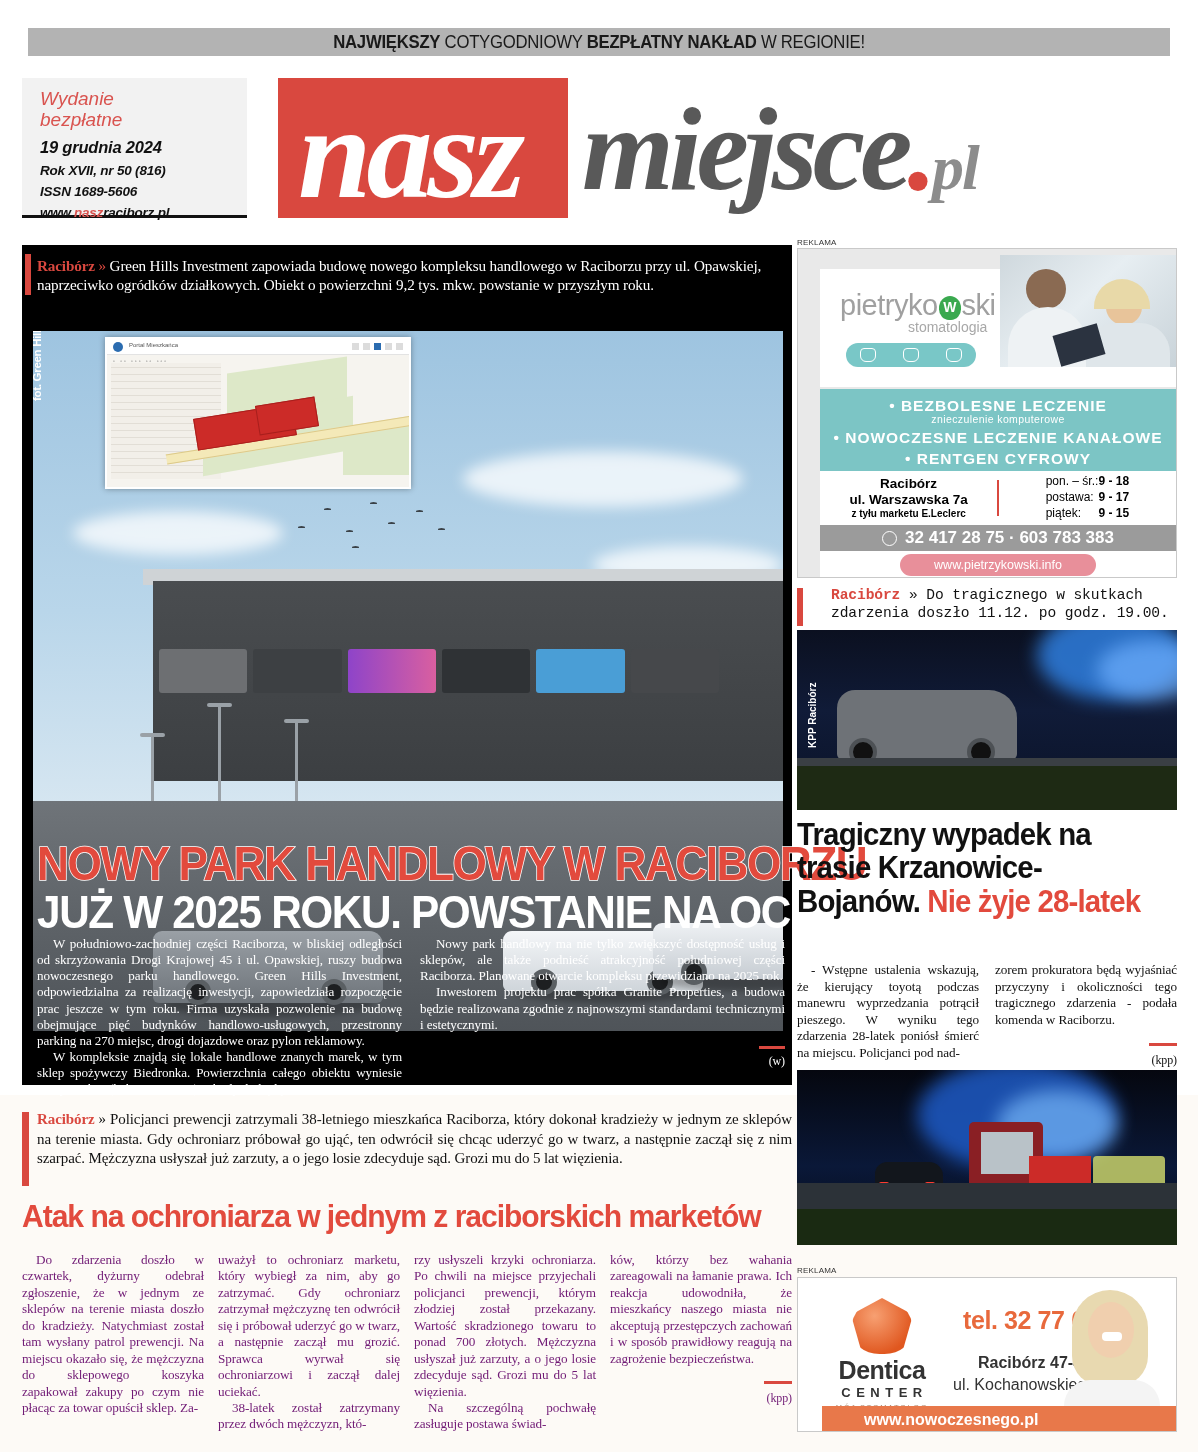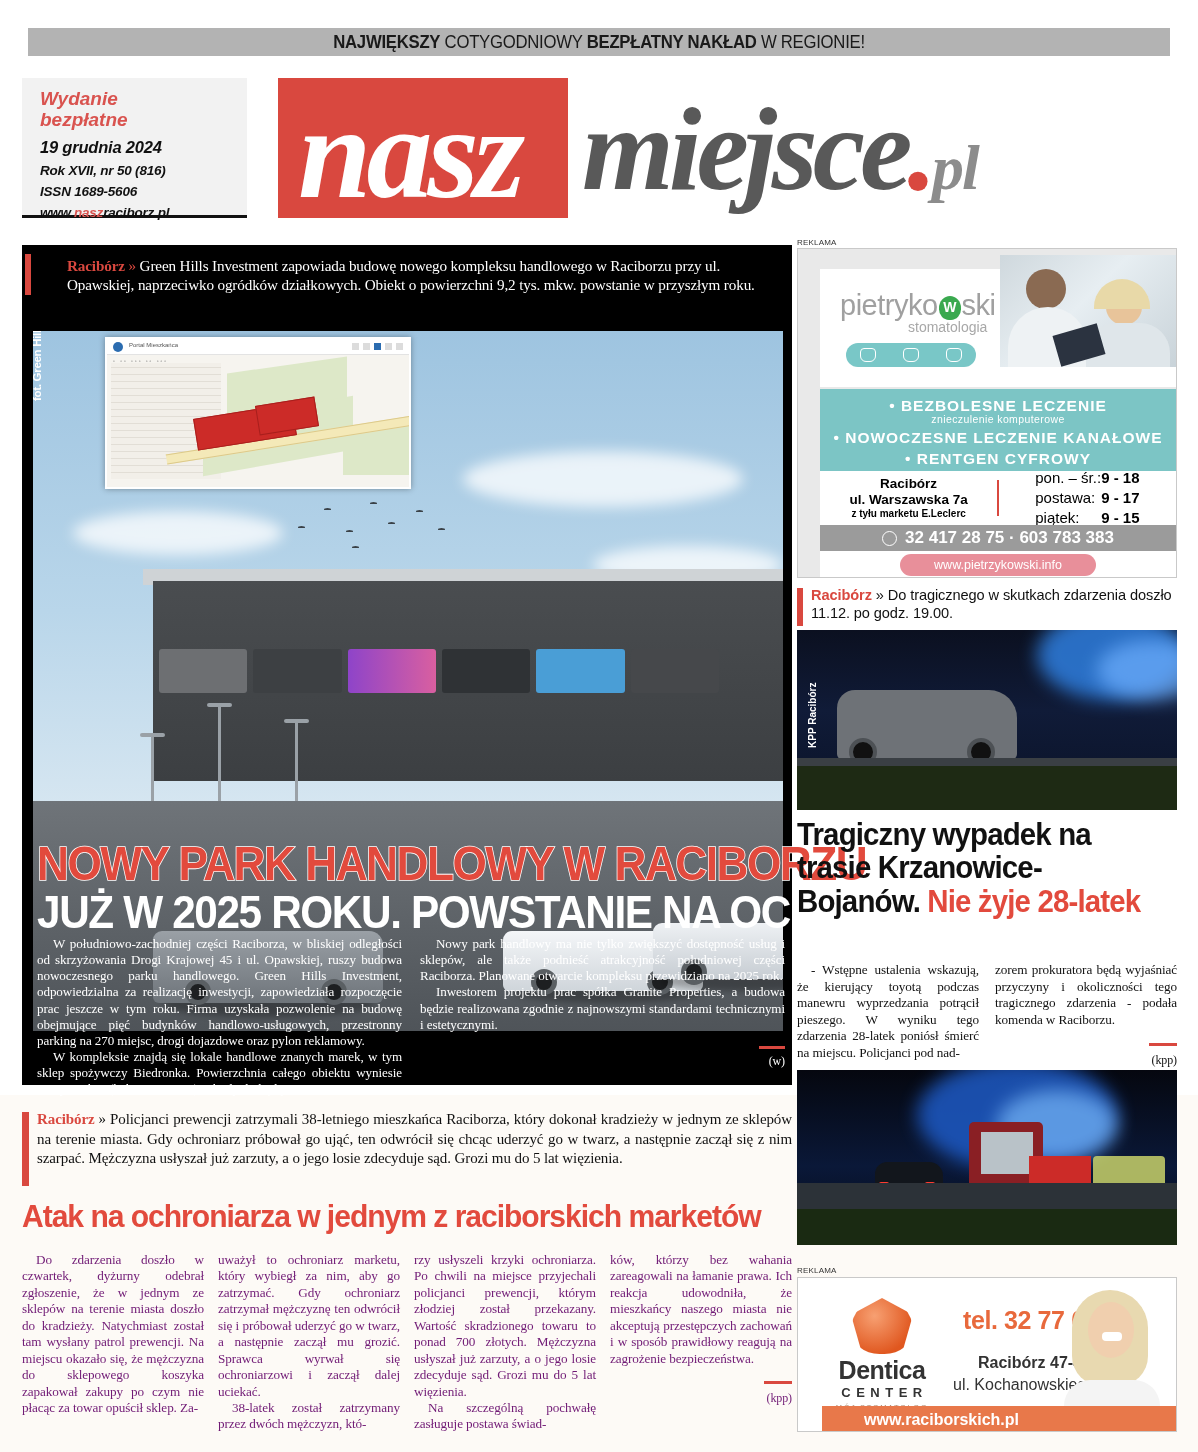--- a/index.html
+++ b/index.html
@@ -24,7 +24,7 @@
   .masthead { position:absolute; left:22px; top:78px; width:1155px; height:145px; }
   .mh-info { position:absolute; left:0; top:0; width:225px; height:140px;
              background:#f2f2f2; padding:10px 0 0 18px; border-bottom:3px solid #111; }
-  .mh-free { color:#d9534f; font-weight:bold; font-style:italic; font-size:19px; line-height:1.12;
+  .mh-free { color:#d9534f; font-weight:normal; font-style:italic; font-size:19px; line-height:1.12;
              font-family:"Liberation Sans",sans-serif; }
   .mh-date { color:#111; font-weight:bold; font-style:italic; font-size:16.5px; margin-top:7px;
              letter-spacing:-0.2px; }

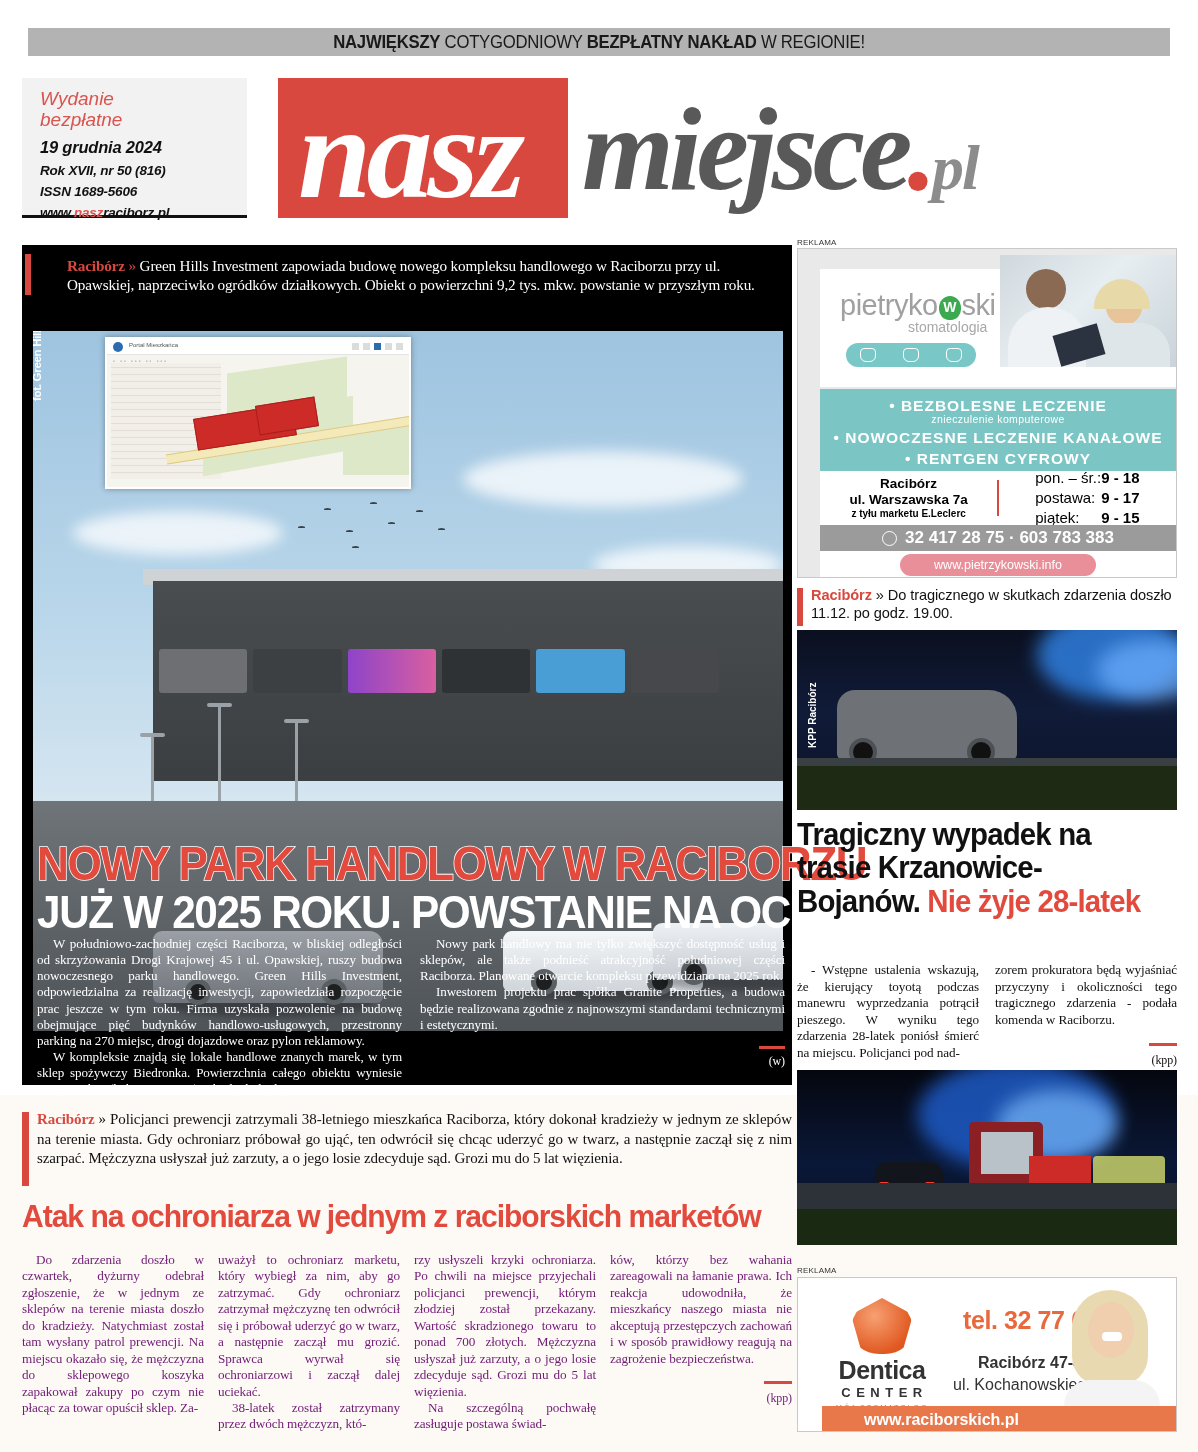--- a/index.html
+++ b/index.html
@@ -50,7 +50,7 @@
   .kicker:before { content:""; position:absolute; left:2px; top:8px; width:6px; bottom:8px;
                    background:#d9483f; }
   .kicker p { color:#fff; font-family:"Liberation Serif", serif; font-size:15.2px;
-              line-height:1.27; letter-spacing:-0.15px;margin-left:30px; }
+              line-height:1.27; letter-spacing:-0.15px; }
   .kicker .loc { color:#d9483f; font-weight:bold; }
   .kicker .ch { color:#d9483f; }
 

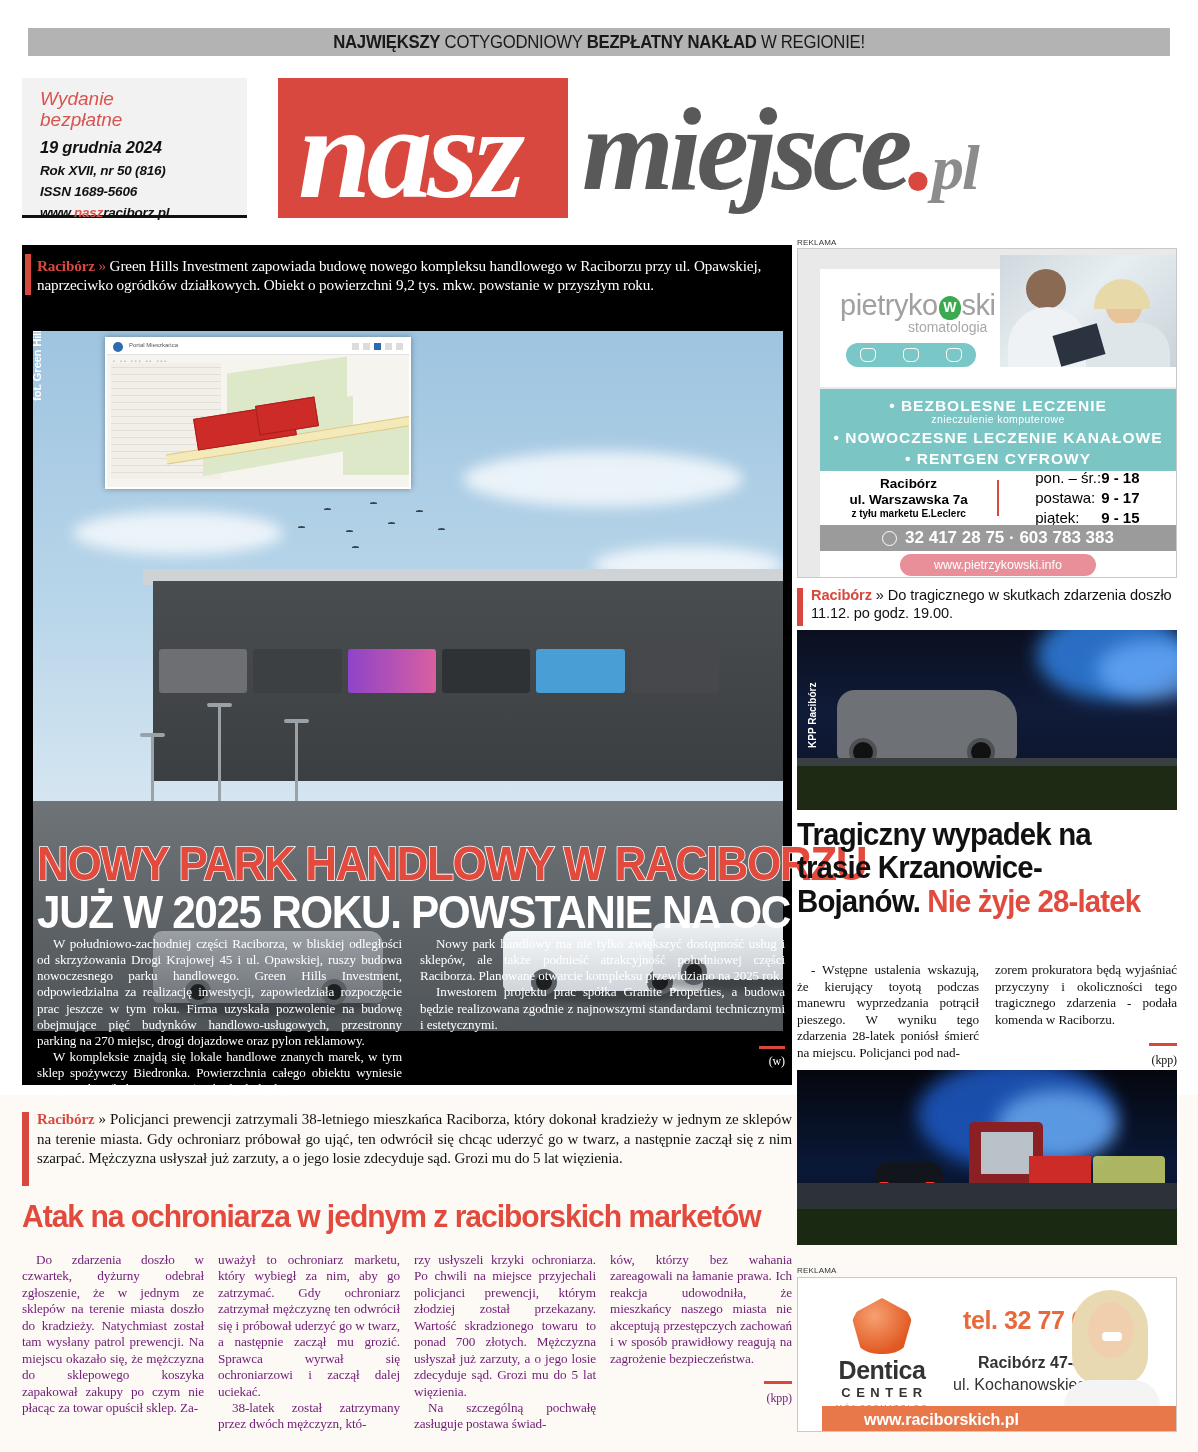--- a/index.html
+++ b/index.html
@@ -179,7 +179,7 @@
   .ad1-a-l .l2 { font-size:13.5px; font-weight:bold; }
   .ad1-a-l .l3 { font-size:10px; font-weight:bold; }
   .ad1-div { width:1.5px; height:36px; background:#d9483f; }
-  .ad1-a-r { flex:1; display:flex; justify-content:center; font-size:15px; }
+  .ad1-a-r { flex:1; display:flex; justify-content:center; font-size:12px; }
   .ad1-a-r .k { text-align:left; line-height:1.32; }
   .ad1-a-r .v { text-align:left; line-height:1.32; font-weight:bold; }
   .ad1-phone { position:absolute; left:22px; top:276px; right:0; height:26px;

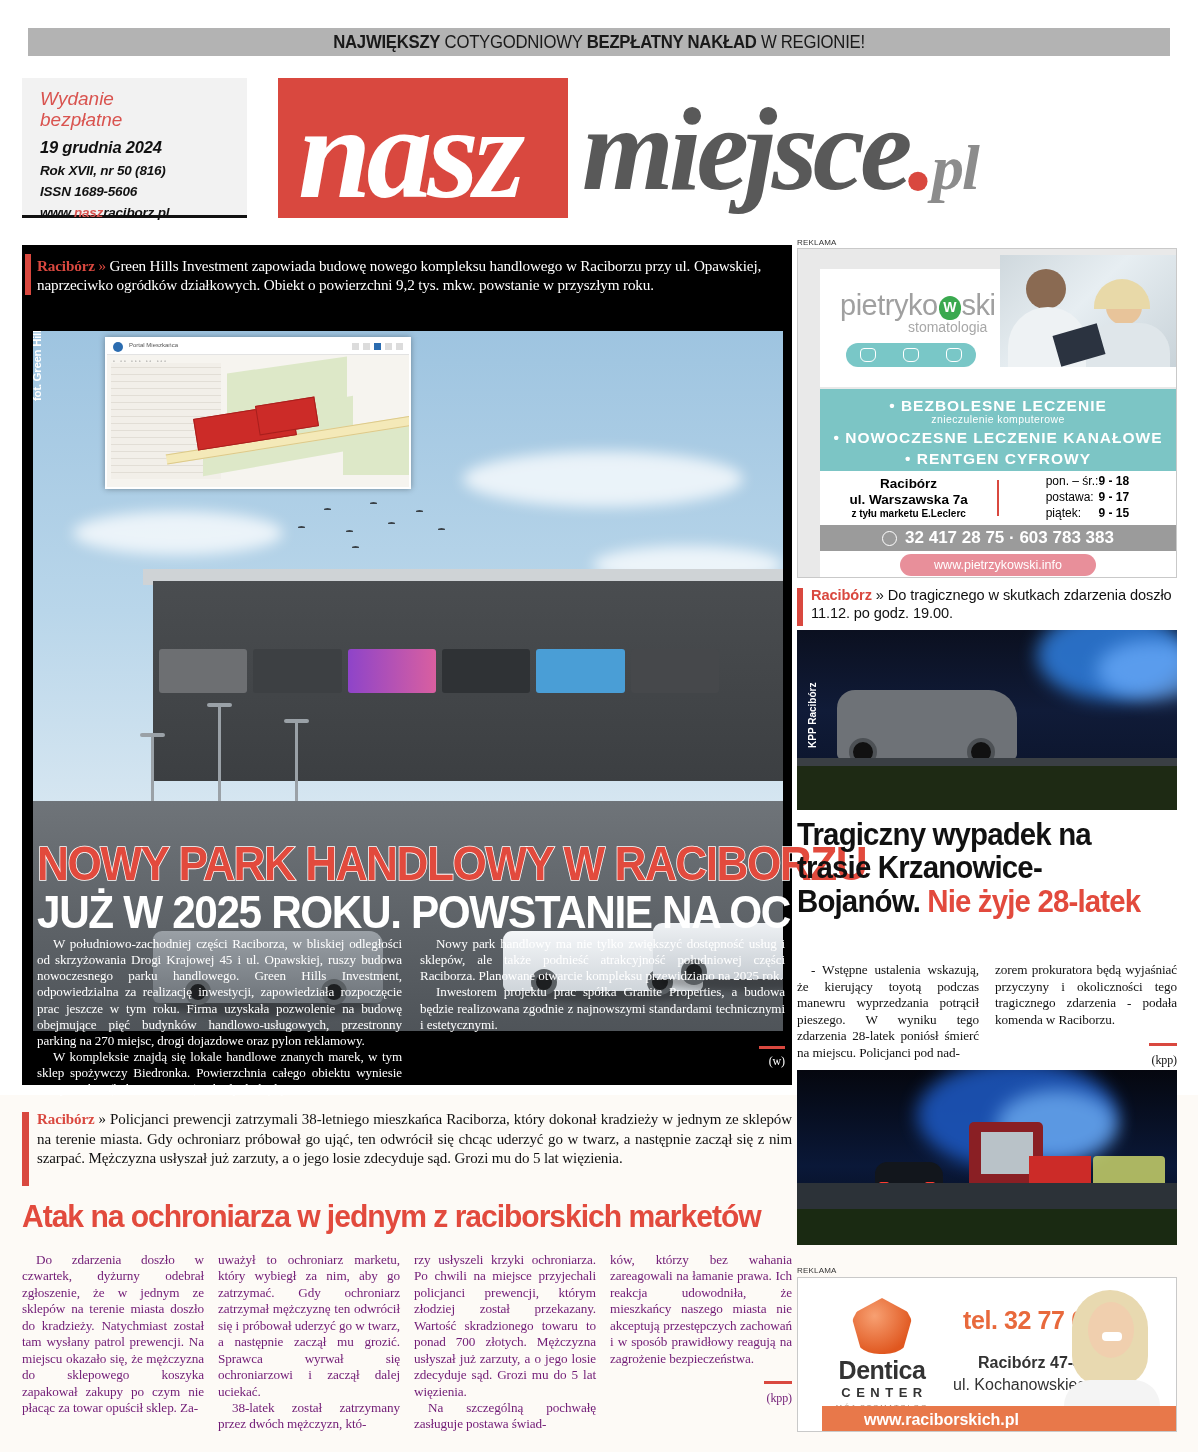--- a/index.html
+++ b/index.html
@@ -195,8 +195,8 @@
   .r-kicker { position:absolute; left:797px; top:586px; width:380px; padding-left:14px; }
   .r-kicker:before { content:""; position:absolute; left:0; top:2px; width:6px; height:38px;
                      background:#d9483f; }
-  .r-kicker p { font-family:Liberation Sans, sans-serif; font-size:14.6px; line-height:1.26;
-                color:#111; letter-spacing:-0.1px; }
+  .r-kicker p { font-family:Liberation Mono, monospace; font-size:14.6px; line-height:1.26;
+                color:#111; letter-spacing:-0.1px;margin-left:20px; }
   .r-kicker .loc { color:#d9483f; font-weight:bold; }
 
   .r-photo { position:absolute; left:797px; top:630px; width:380px; height:180px;

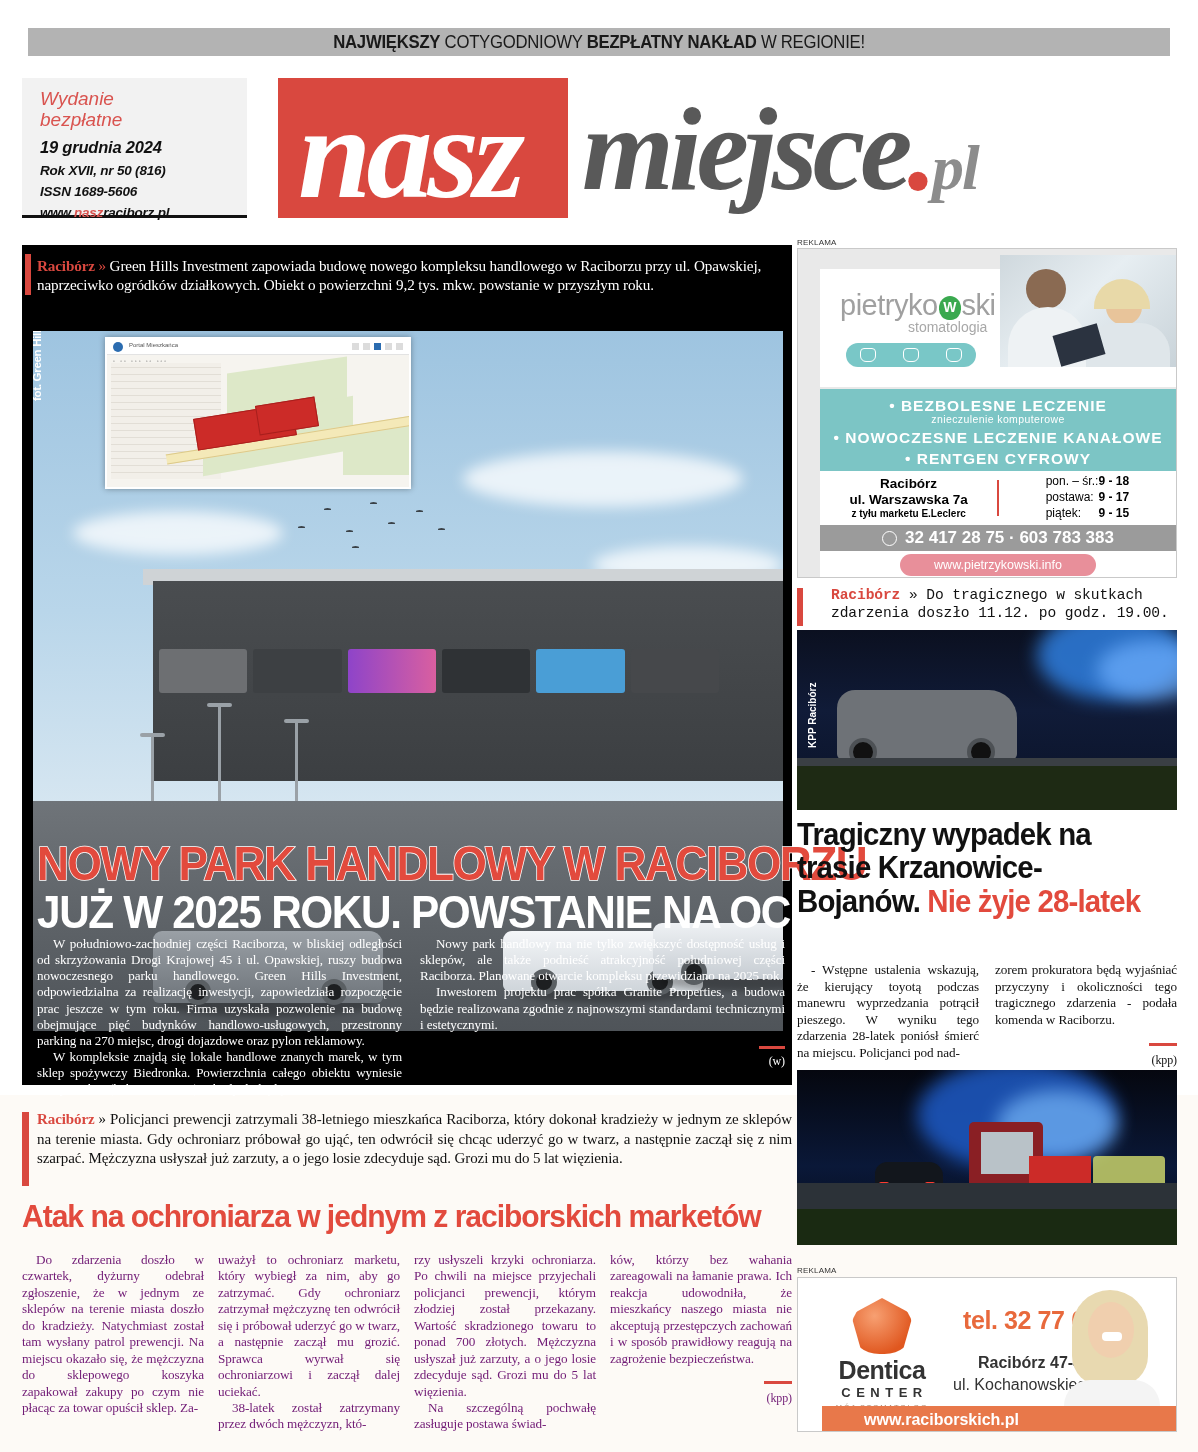--- a/index.html
+++ b/index.html
@@ -528,7 +528,7 @@
     <div style="position:absolute;left:8px;top:96px;width:96px;height:56px;background:#f4f4f4;border-radius:26px 26px 0 0"></div>
   </div>
   <div class="ad2-bar">
-    <span>www.raciborskich.pl</span>
+    <span>www.nowoczesnego.pl</span>
   </div>
 </div>
 

